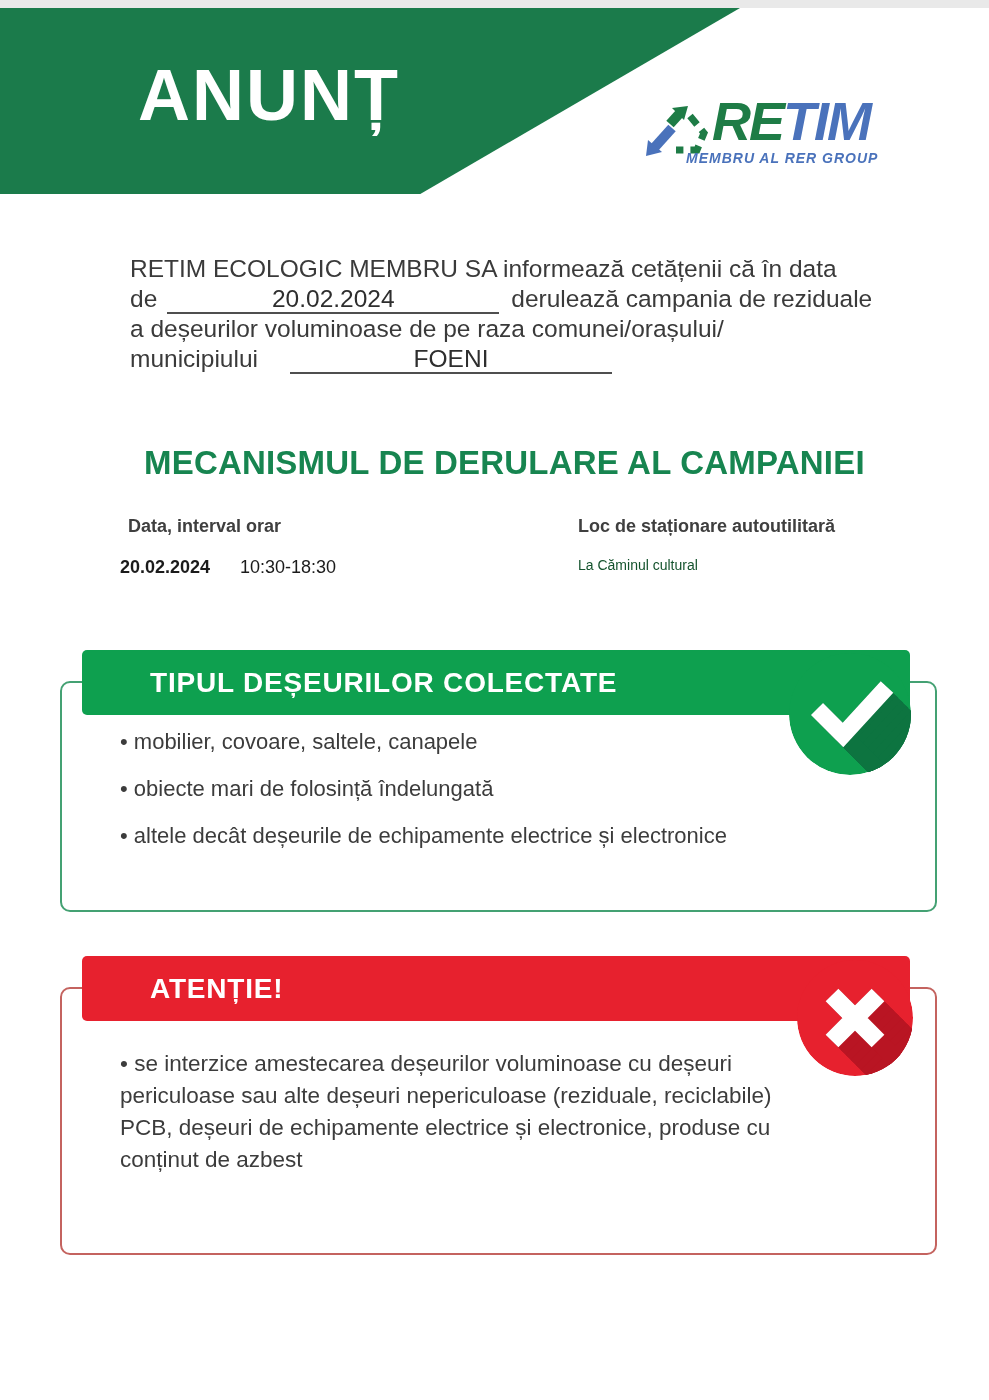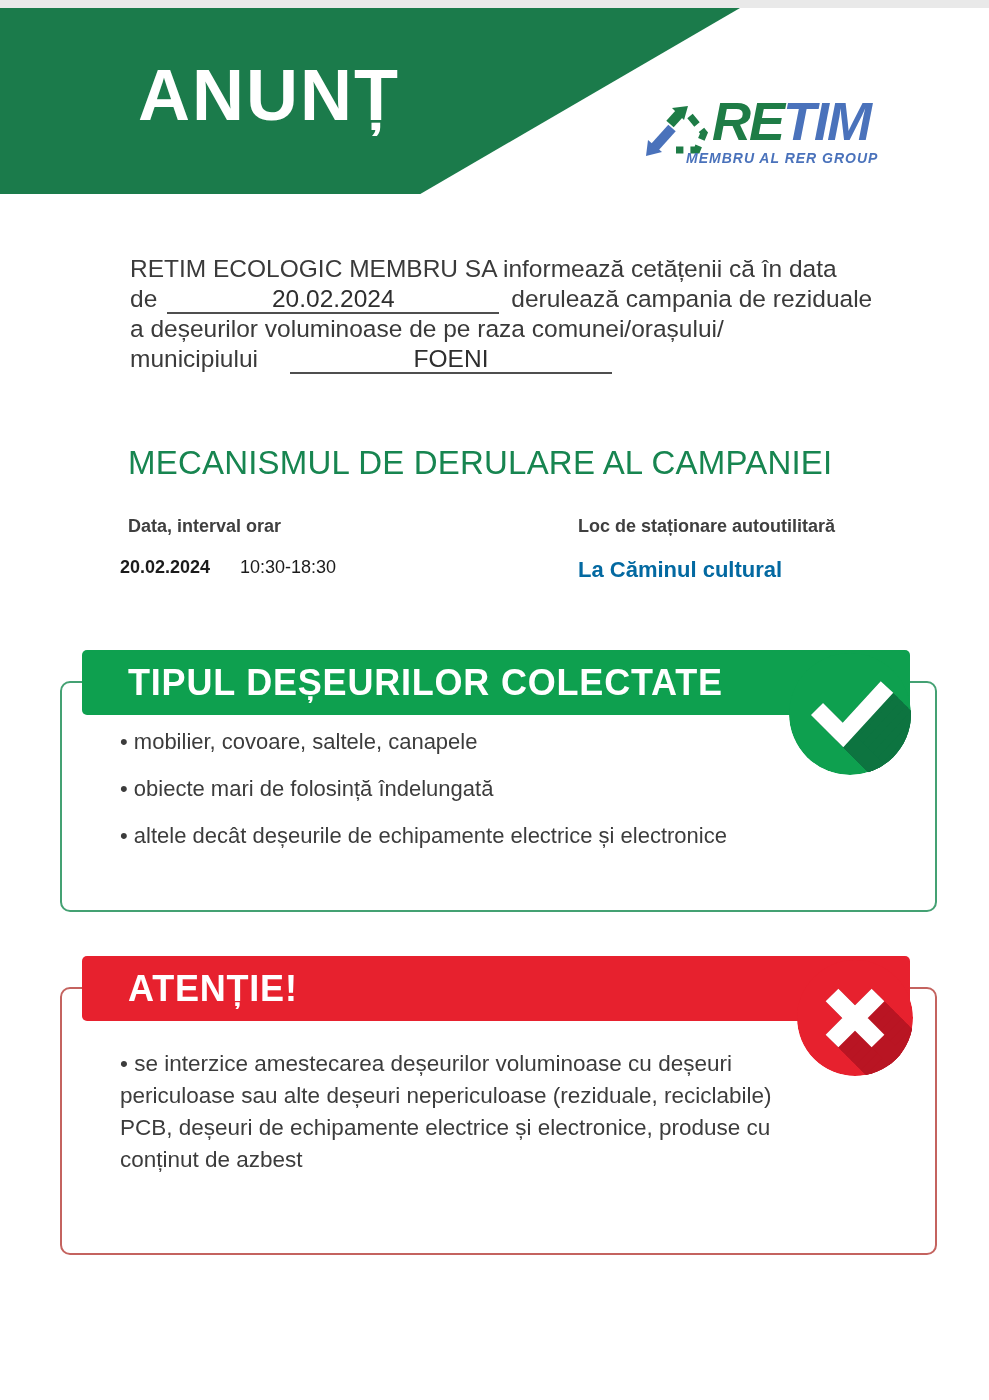--- a/index.html
+++ b/index.html
@@ -50,8 +50,8 @@
 
   
   .mech-heading {
-    position:absolute; left:128px; top:436px;
-    font-size:33px; font-weight:normal; color:#178550; letter-spacing:0.2px;
+    position:absolute; left:144px; top:436px;
+    font-size:33px; font-weight:bold; color:#178550; letter-spacing:0.2px;
     white-space:nowrap;
   }
   .col-label { position:absolute; top:508px; font-size:18px; font-weight:bold;

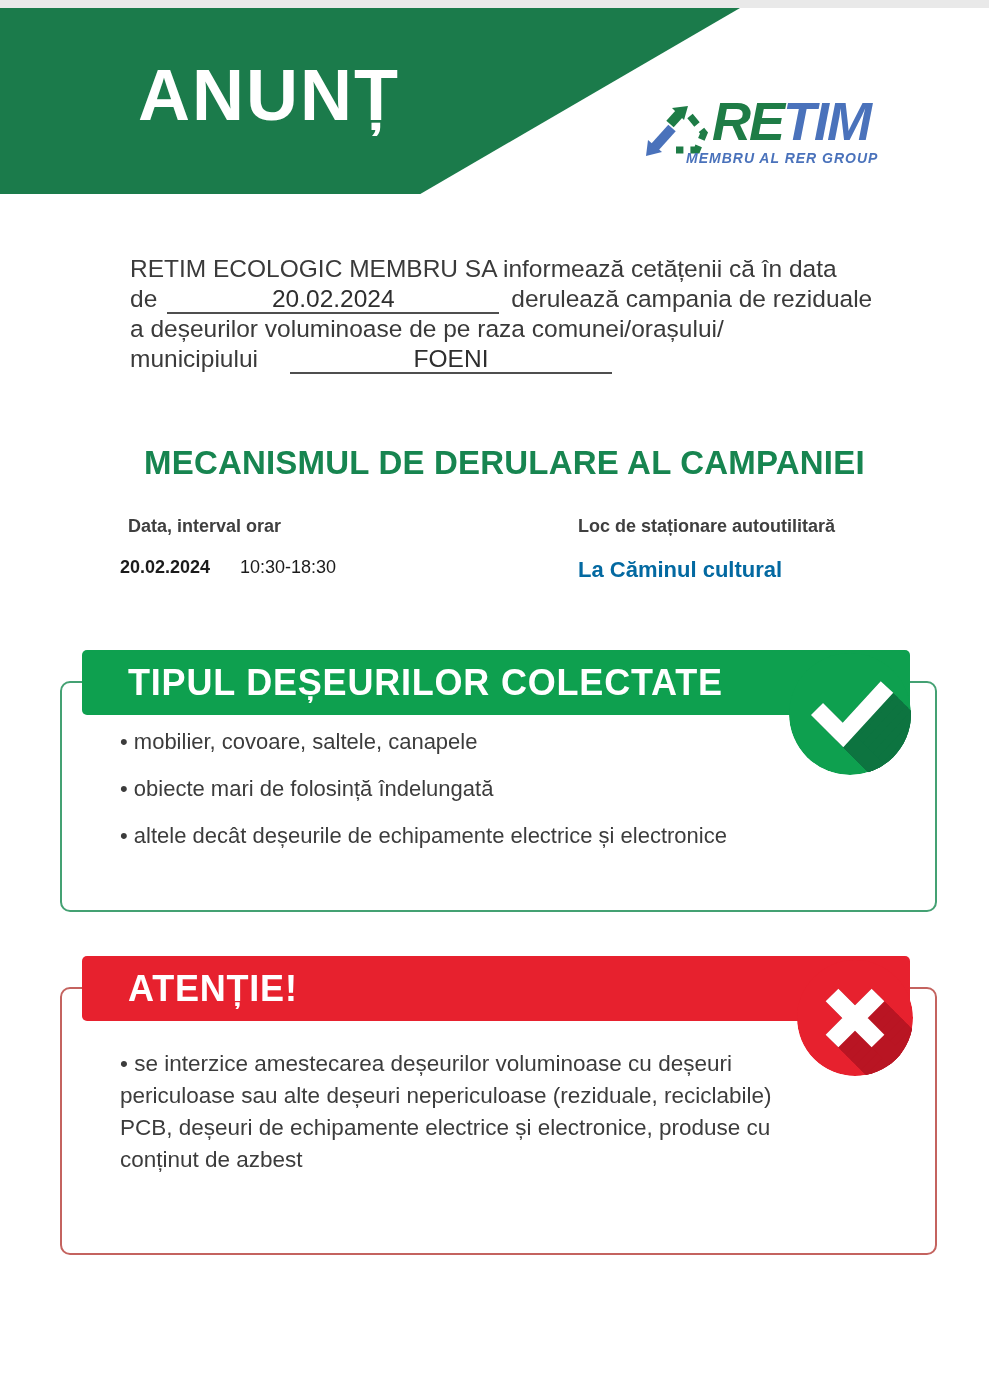--- a/index.html
+++ b/index.html
@@ -61,7 +61,7 @@
   .val { position:absolute; top:549px; white-space:nowrap; }
   .val-date     { left:120px; font-size:18px; font-weight:bold; color:#1b1b1b; }
   .val-interval { left:240px; font-size:18px; font-weight:normal; color:#1b1b1b; }
-  .val-location { left:578px; font-size:22px; color:#0369a1;font-weight:bold; }
+  .val-location { left:578px; font-size:14px; color:#14532d; }
 
   
   .outline-box { position:absolute; left:60px; width:873px; border-radius:10px; z-index:1; }

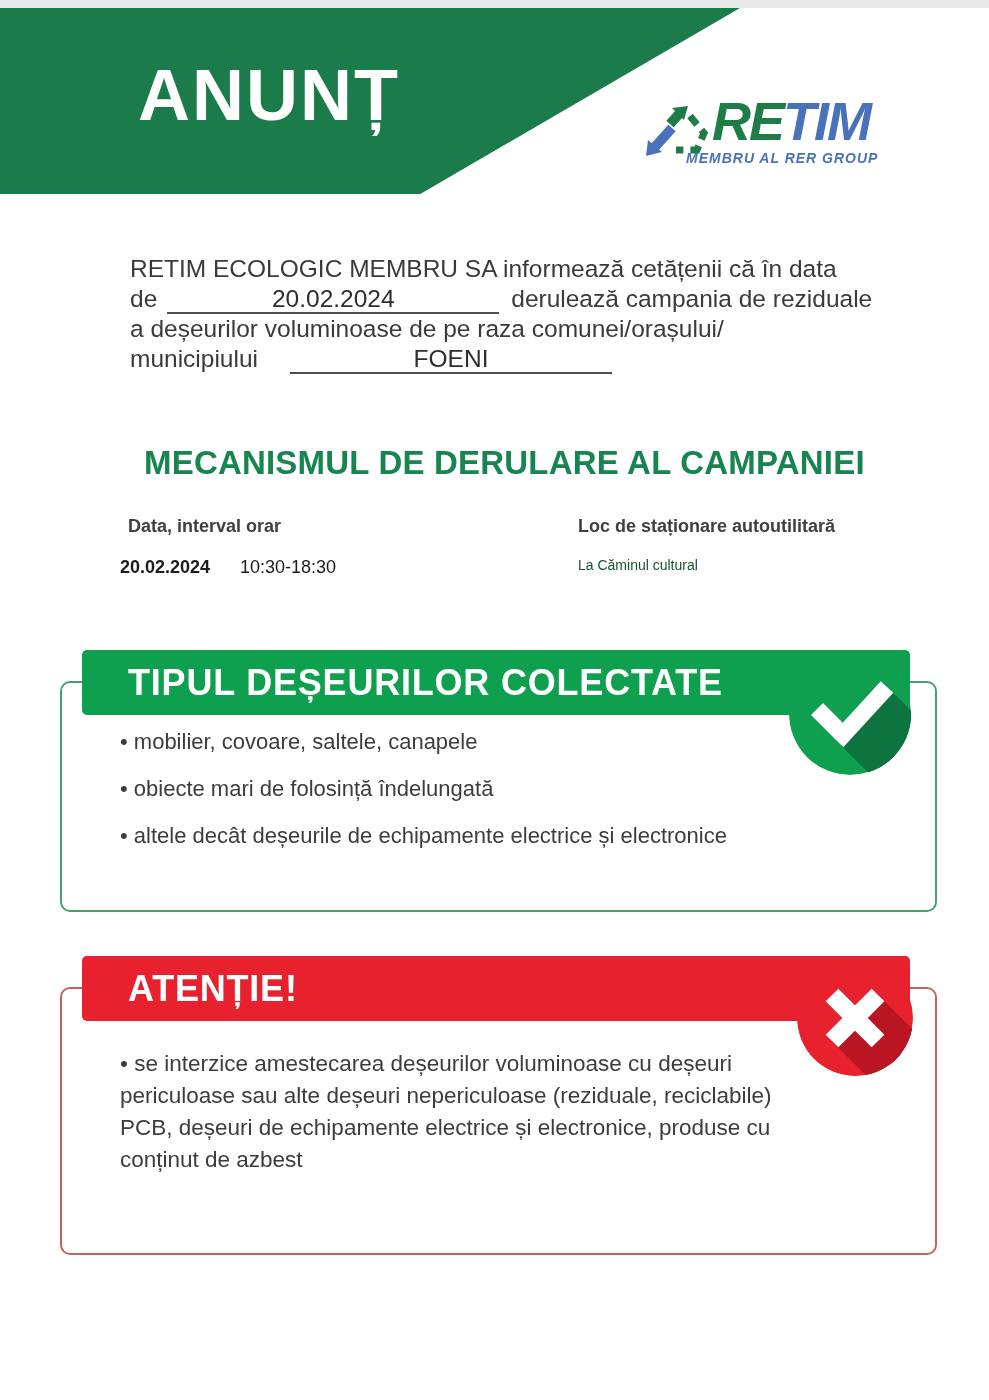--- a/index.html
+++ b/index.html
@@ -75,8 +75,8 @@
   .banner-green { top:642px; background:#0ea04f; }
   .banner-red   { top:948px; background:#e7212e; }
   .section-title {
-    line-height:65px; padding-left:46px;
-    font-size:36px; font-weight:bold; color:#ffffff; letter-spacing:0.8px;
+    line-height:65px; padding-left:68px;
+    font-size:28px; font-weight:bold; color:#ffffff; letter-spacing:0.8px;
     white-space:nowrap;
   }
 

